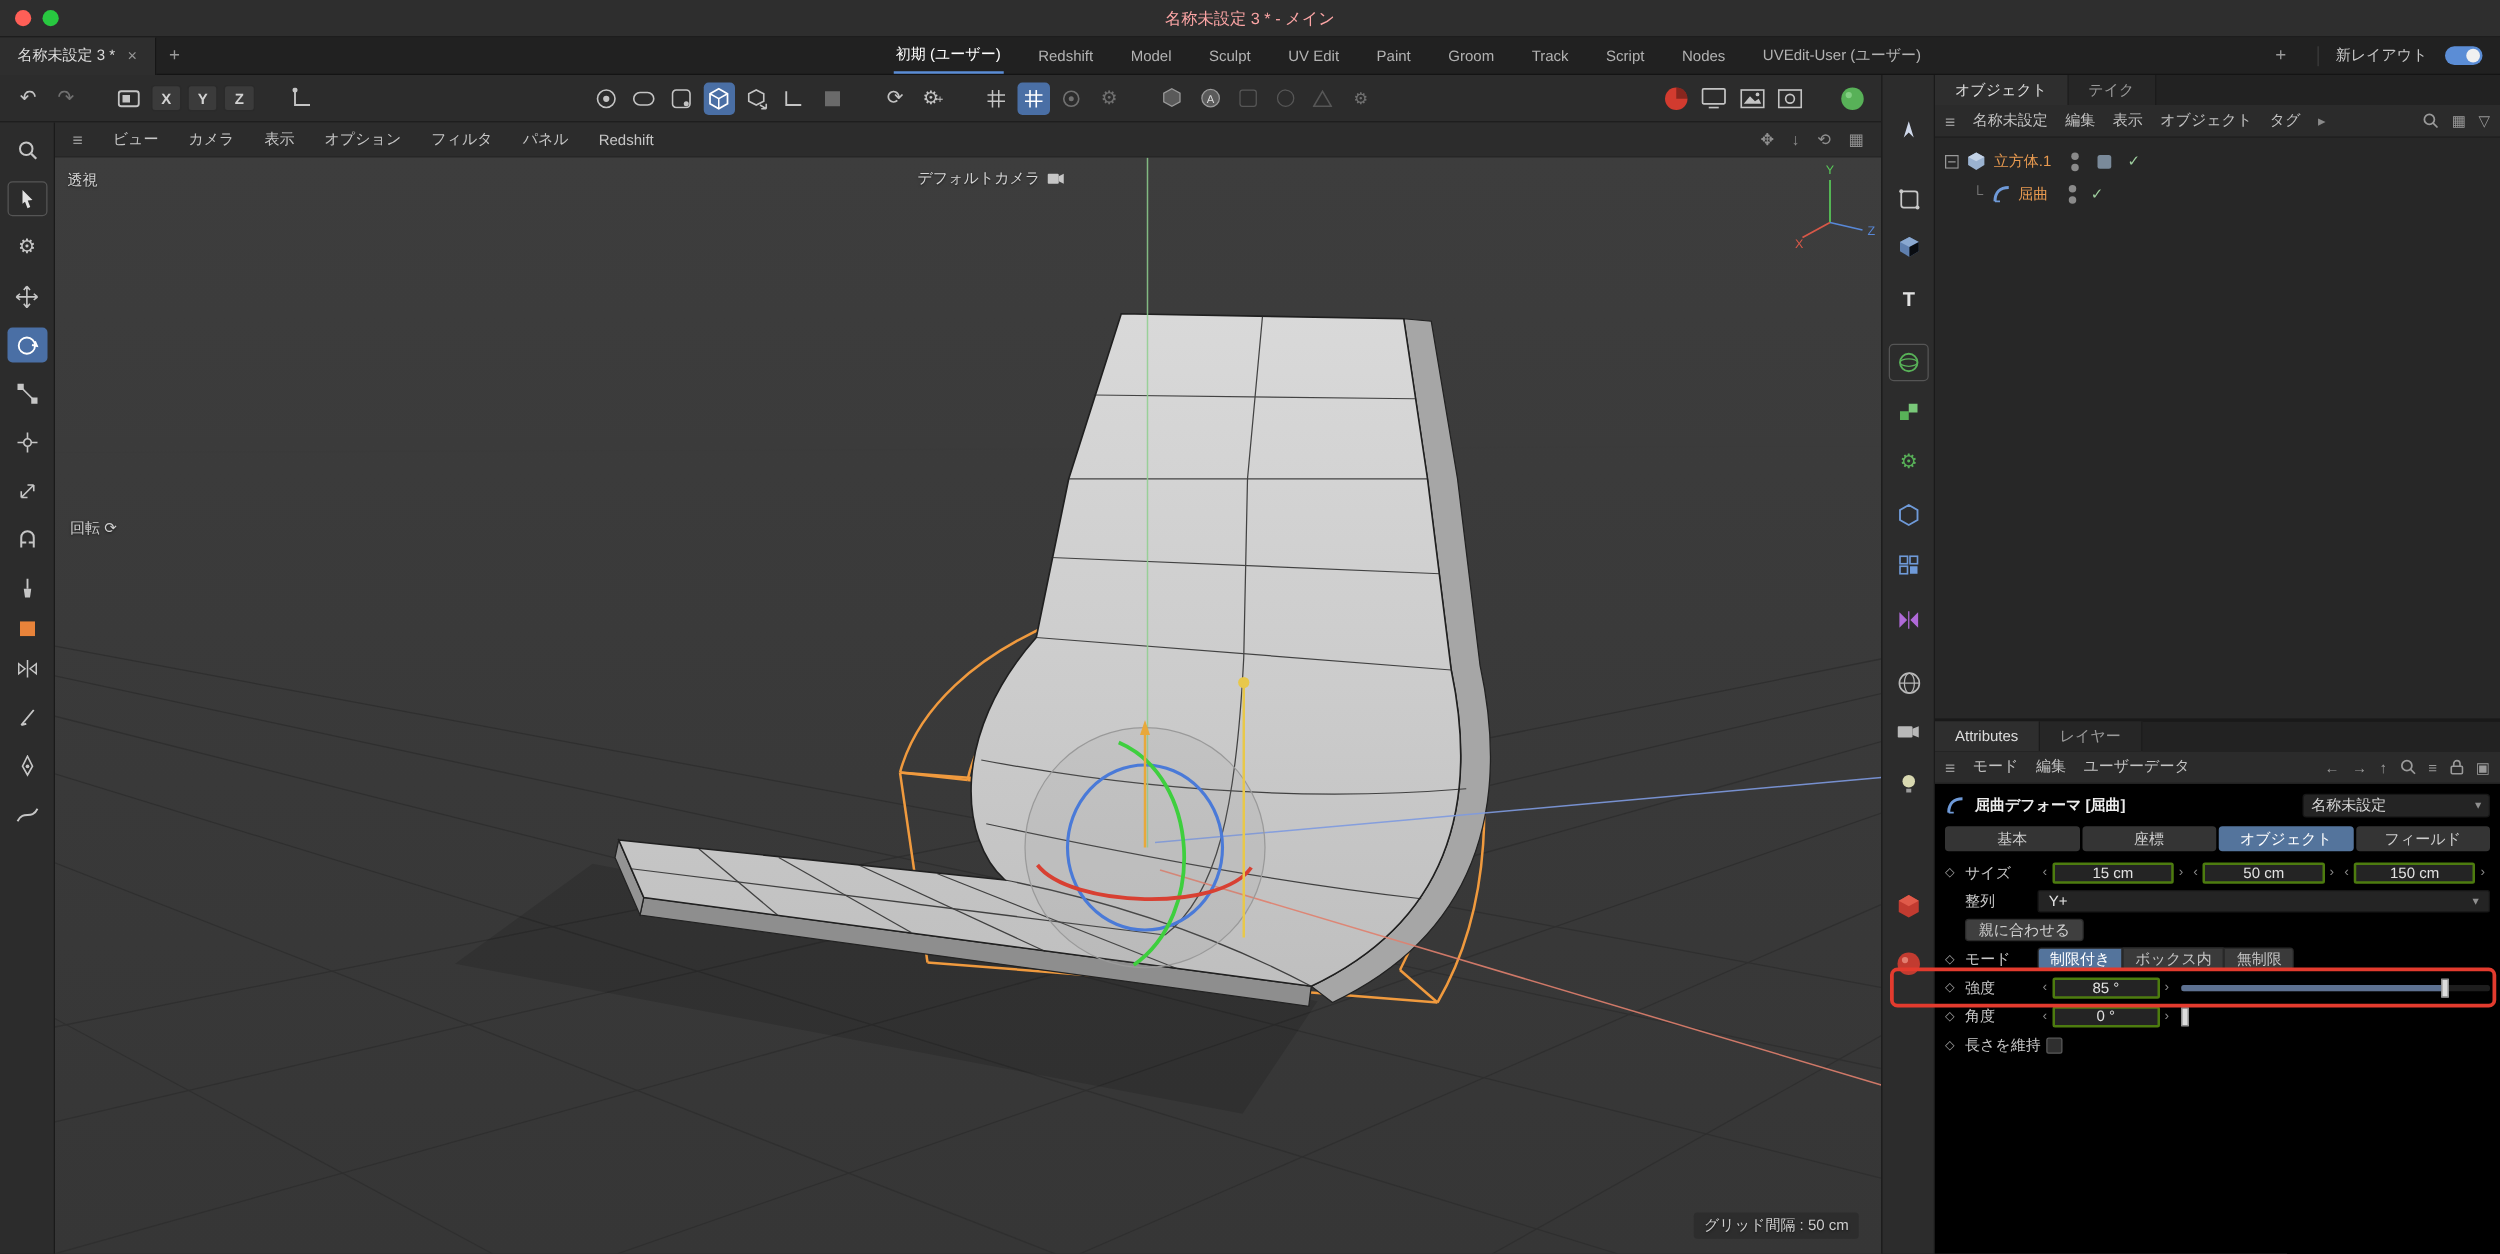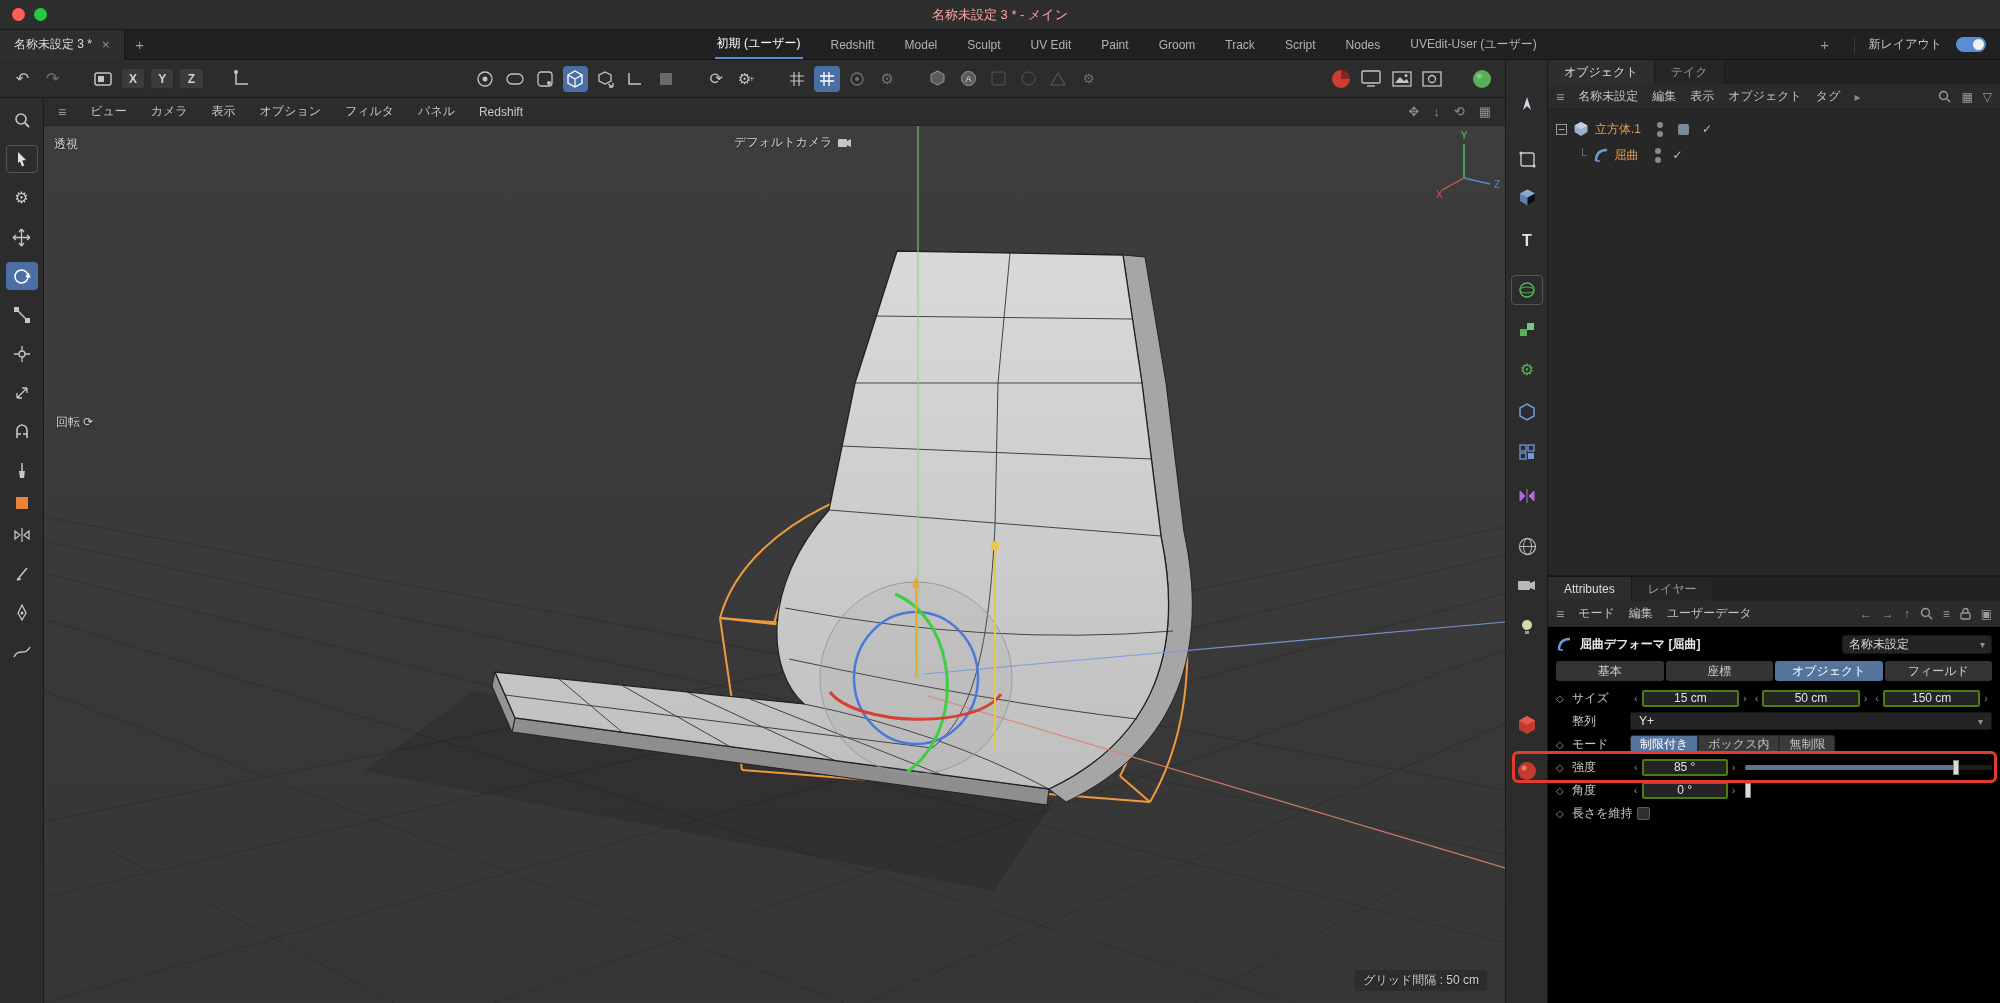--- a/index.html
+++ b/index.html
@@ -747,6 +747,10 @@
           </div>
         </div>
 
+        <div class="arow">
+          <span class="dia"></span>
+          <div class="btn">親に合わせる</div>
+        </div>
 
         <div class="arow">
           <span class="dia">◇</span>

